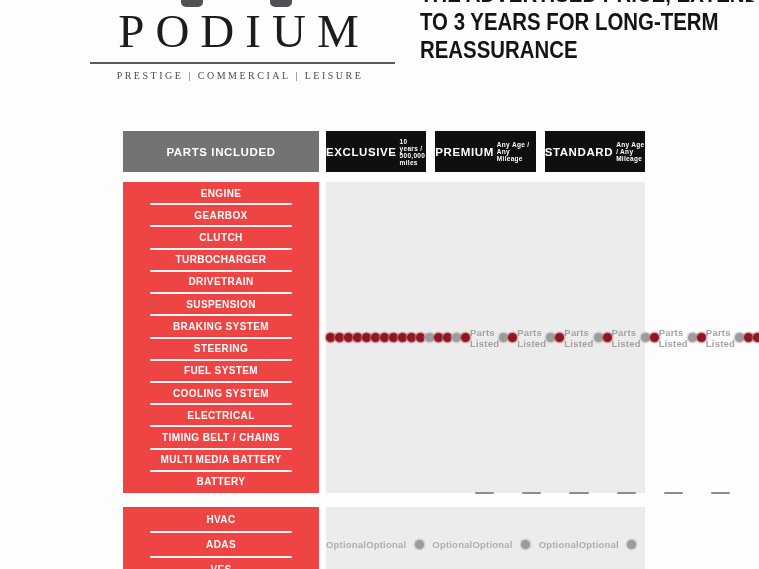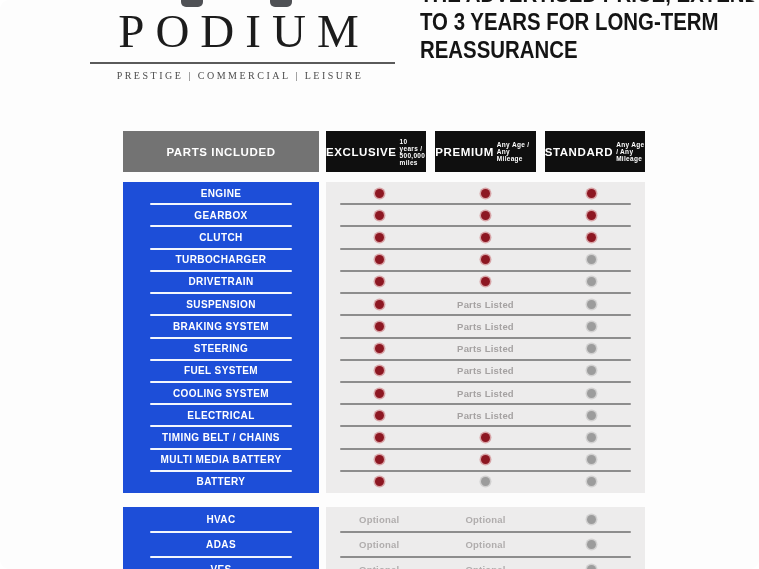--- a/index.html
+++ b/index.html
@@ -50,7 +50,7 @@
   .plan-name{font-size:11.5px;font-weight:bold;letter-spacing:.6px;}
   .plan-sub{font-size:6.5px;font-weight:bold;letter-spacing:.3px;}
   
-  .red-panel{position:absolute;left:123px;width:196px;background:#1d4ed8;
+  .red-panel{position:absolute;left:123px;width:196px;background:#ef4444;
     display:flex;flex-direction:column;}
   .grid-panel{position:absolute;left:326px;width:319px;background:#edecec;
     display:flex;flex-direction:column;}

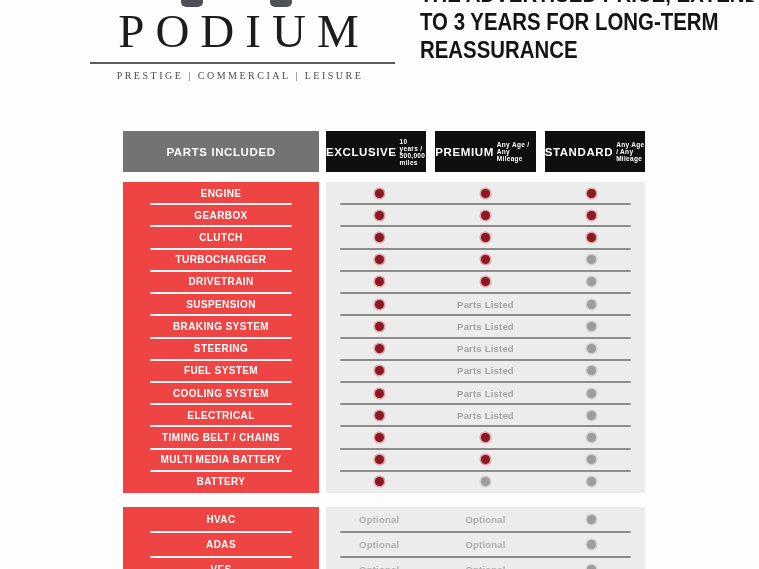--- a/index.html
+++ b/index.html
@@ -53,7 +53,7 @@
   .red-panel{position:absolute;left:123px;width:196px;background:#ef4444;
     display:flex;flex-direction:column;}
   .grid-panel{position:absolute;left:326px;width:319px;background:#edecec;
-    display:flex;flex-direction:column;}
+    display:flex;flex-direction:row;}
   .main-red{top:182px;height:311px;}
   .main-grid{top:182px;height:311px;}
   .opt-red{top:507px;height:75px;}

